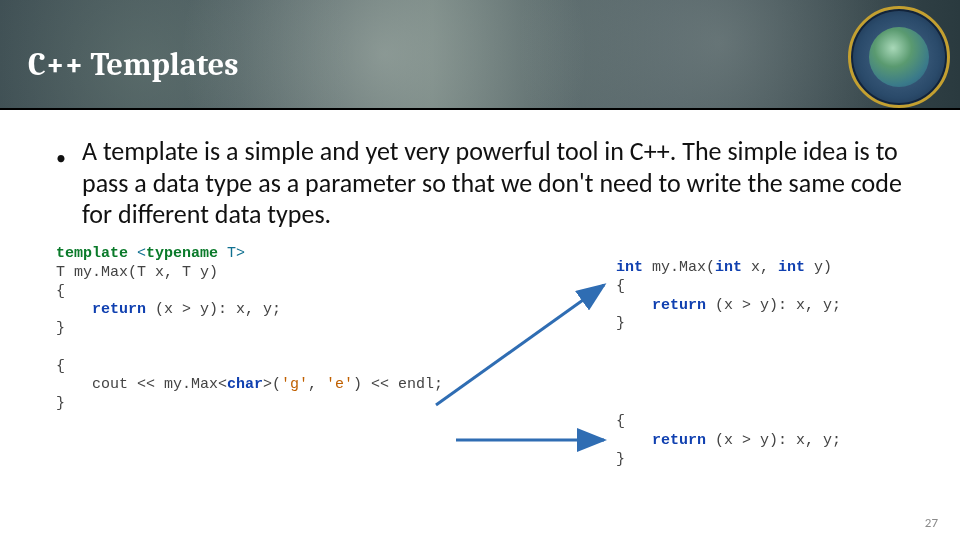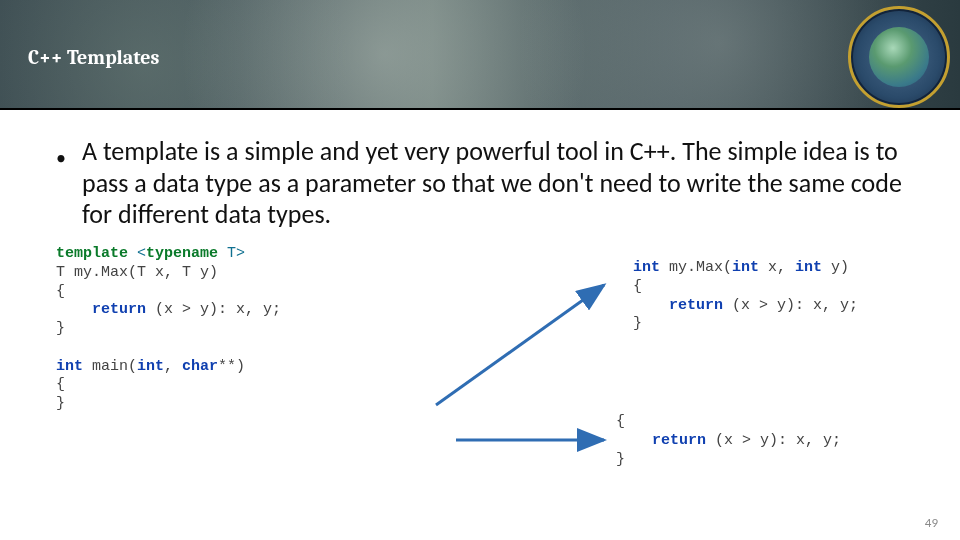--- a/index.html
+++ b/index.html
@@ -5,7 +5,7 @@
   html,body{margin:0;padding:0;width:960px;height:540px;font-family:Calibri,Arial,sans-serif;background:#fff;overflow:hidden}
   .header{position:relative;height:108px;background:linear-gradient(90deg,#3a4a50 0%,#4a5a5f 25%,#6a7a78 45%,#4a5a5f 70%,#2a3a3f 100%);border-bottom:2px solid #000}
   .header::before{content:"";position:absolute;inset:0;background:radial-gradient(circle at 40% 50%,rgba(200,210,200,.4) 0%,transparent 35%),radial-gradient(circle at 75% 40%,rgba(180,190,185,.3) 0%,transparent 28%),radial-gradient(circle at 15% 60%,rgba(120,140,130,.4) 0%,transparent 25%);}
-  .slide-title{position:absolute;left:28px;top:46px;font-family:Cambria,Georgia,serif;font-weight:700;font-size:20px;color:#fff}
+  .slide-title{position:absolute;left:28px;top:46px;font-family:Cambria,Georgia,serif;font-weight:700;font-size:32px;color:#fff}
   .logo{position:absolute;right:10px;top:6px;width:96px;height:96px;border-radius:50%;background:radial-gradient(circle at 50% 50%,#4a6a8a 0%,#2a4a6a 60%,#12233a 100%);border:3px solid #c4a030;box-shadow:0 0 0 2px #12233a inset;display:flex;align-items:center;justify-content:center}
   .logo::after{content:"";width:60px;height:60px;border-radius:50%;background:radial-gradient(circle at 40% 35%,#a8d8b8 0%,#5a9a70 35%,#3a7a8a 70%,#2a5a7a 100%)}
   .body{padding:26px 40px 0 56px}

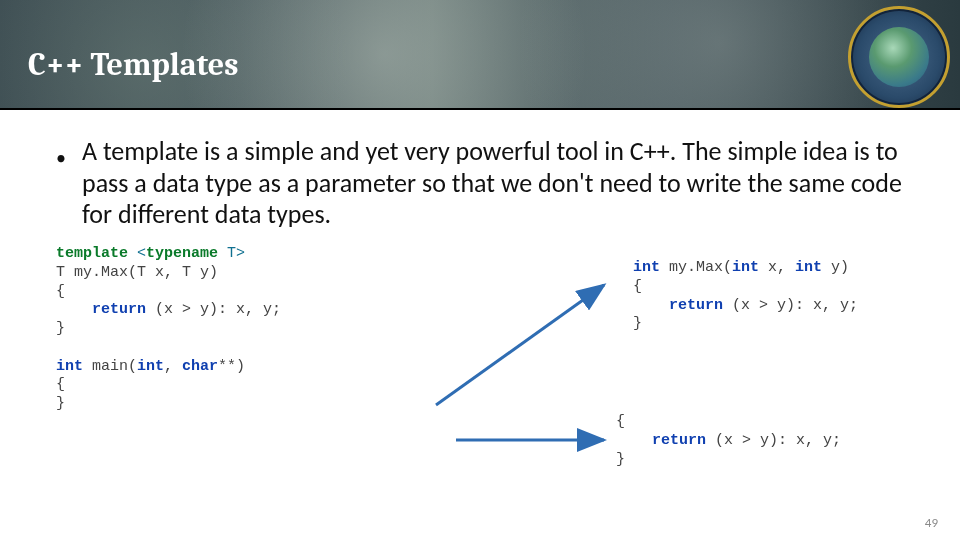--- a/index.html
+++ b/index.html
@@ -20,7 +20,7 @@
   .kw-o{color:#c06000}
   .plain{color:#444}
   .left-col{position:absolute;left:0;top:0}
-  .right-top{position:absolute;left:577px;top:14px}
+  .right-top{position:absolute;left:560px;top:14px}
   .right-bot{position:absolute;left:560px;top:168px}
   .pagenum{position:absolute;right:22px;bottom:10px;font-size:13px;color:#8a8a8a}
   svg.arrows{position:absolute;left:0;top:0;width:960px;height:300px;pointer-events:none}

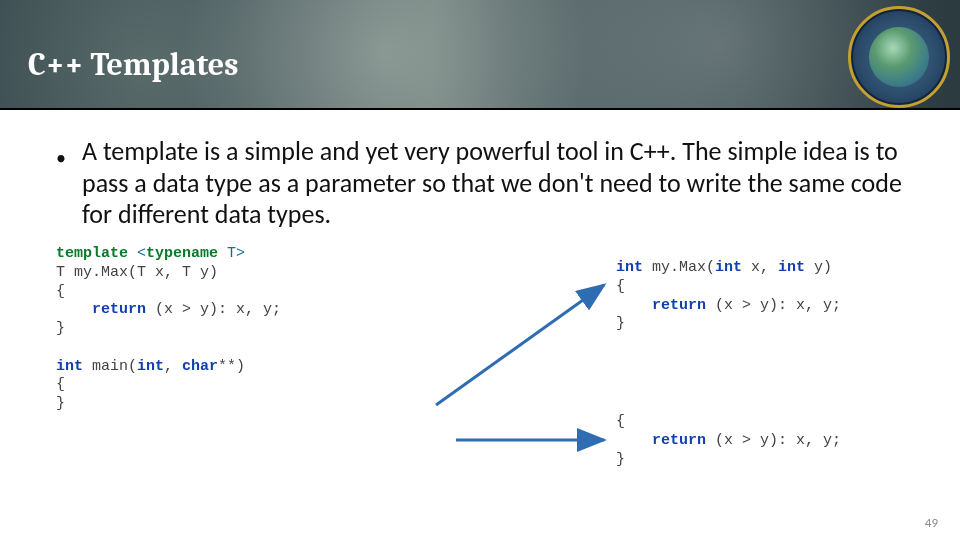--- a/index.html
+++ b/index.html
@@ -48,7 +48,6 @@
       <div><span class="kw-b">    return </span><span class="plain">(x &gt; y): x, y;</span></div>
       <div><span class="plain">}</span></div>
       <div><span class="plain"></span>&nbsp;</div>
-      <div><span class="kw-b">int </span><span class="plain">main(</span><span class="kw-b">int</span><span class="plain">, </span><span class="kw-b">char</span><span class="plain">**)</span></div>
       <div><span class="plain">{</span></div>
       <div><span class="plain">}</span></div>
     </div>

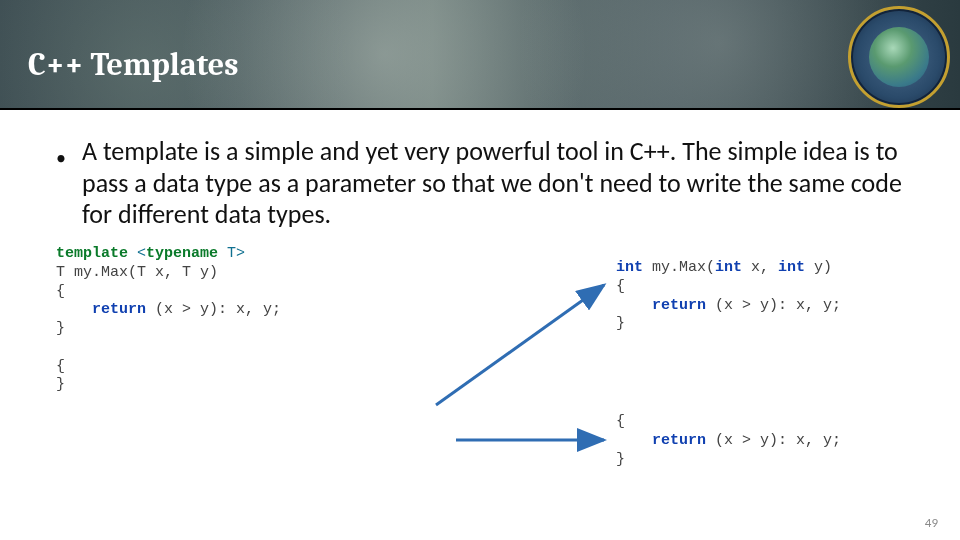--- a/index.html
+++ b/index.html
@@ -49,6 +49,7 @@
       <div><span class="plain">}</span></div>
       <div><span class="plain"></span>&nbsp;</div>
       <div><span class="plain">{</span></div>
+      <div><span class="plain">    cout &lt;&lt; my.Max&lt;</span><span class="kw-b">char</span><span class="plain">&gt;(</span><span class="kw-o">'g'</span><span class="plain">, </span><span class="kw-o">'e'</span><span class="plain">) &lt;&lt; endl;</span></div>
       <div><span class="plain">}</span></div>
     </div>
 

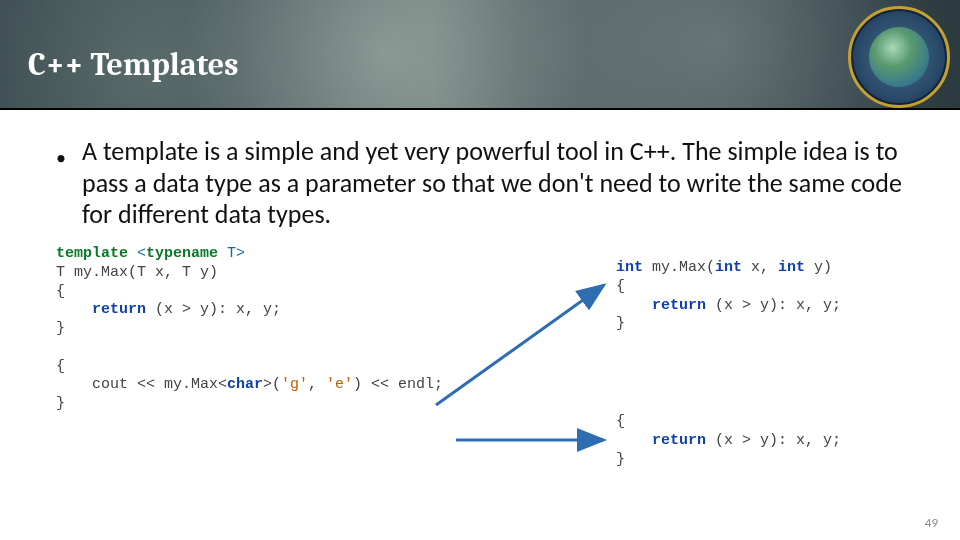--- a/index.html
+++ b/index.html
@@ -79,6 +79,6 @@
   </div>
 </div>
 
-<div class="pagenum">49</div>
+<div class="pagenum">27</div>
 
 </body></html>

